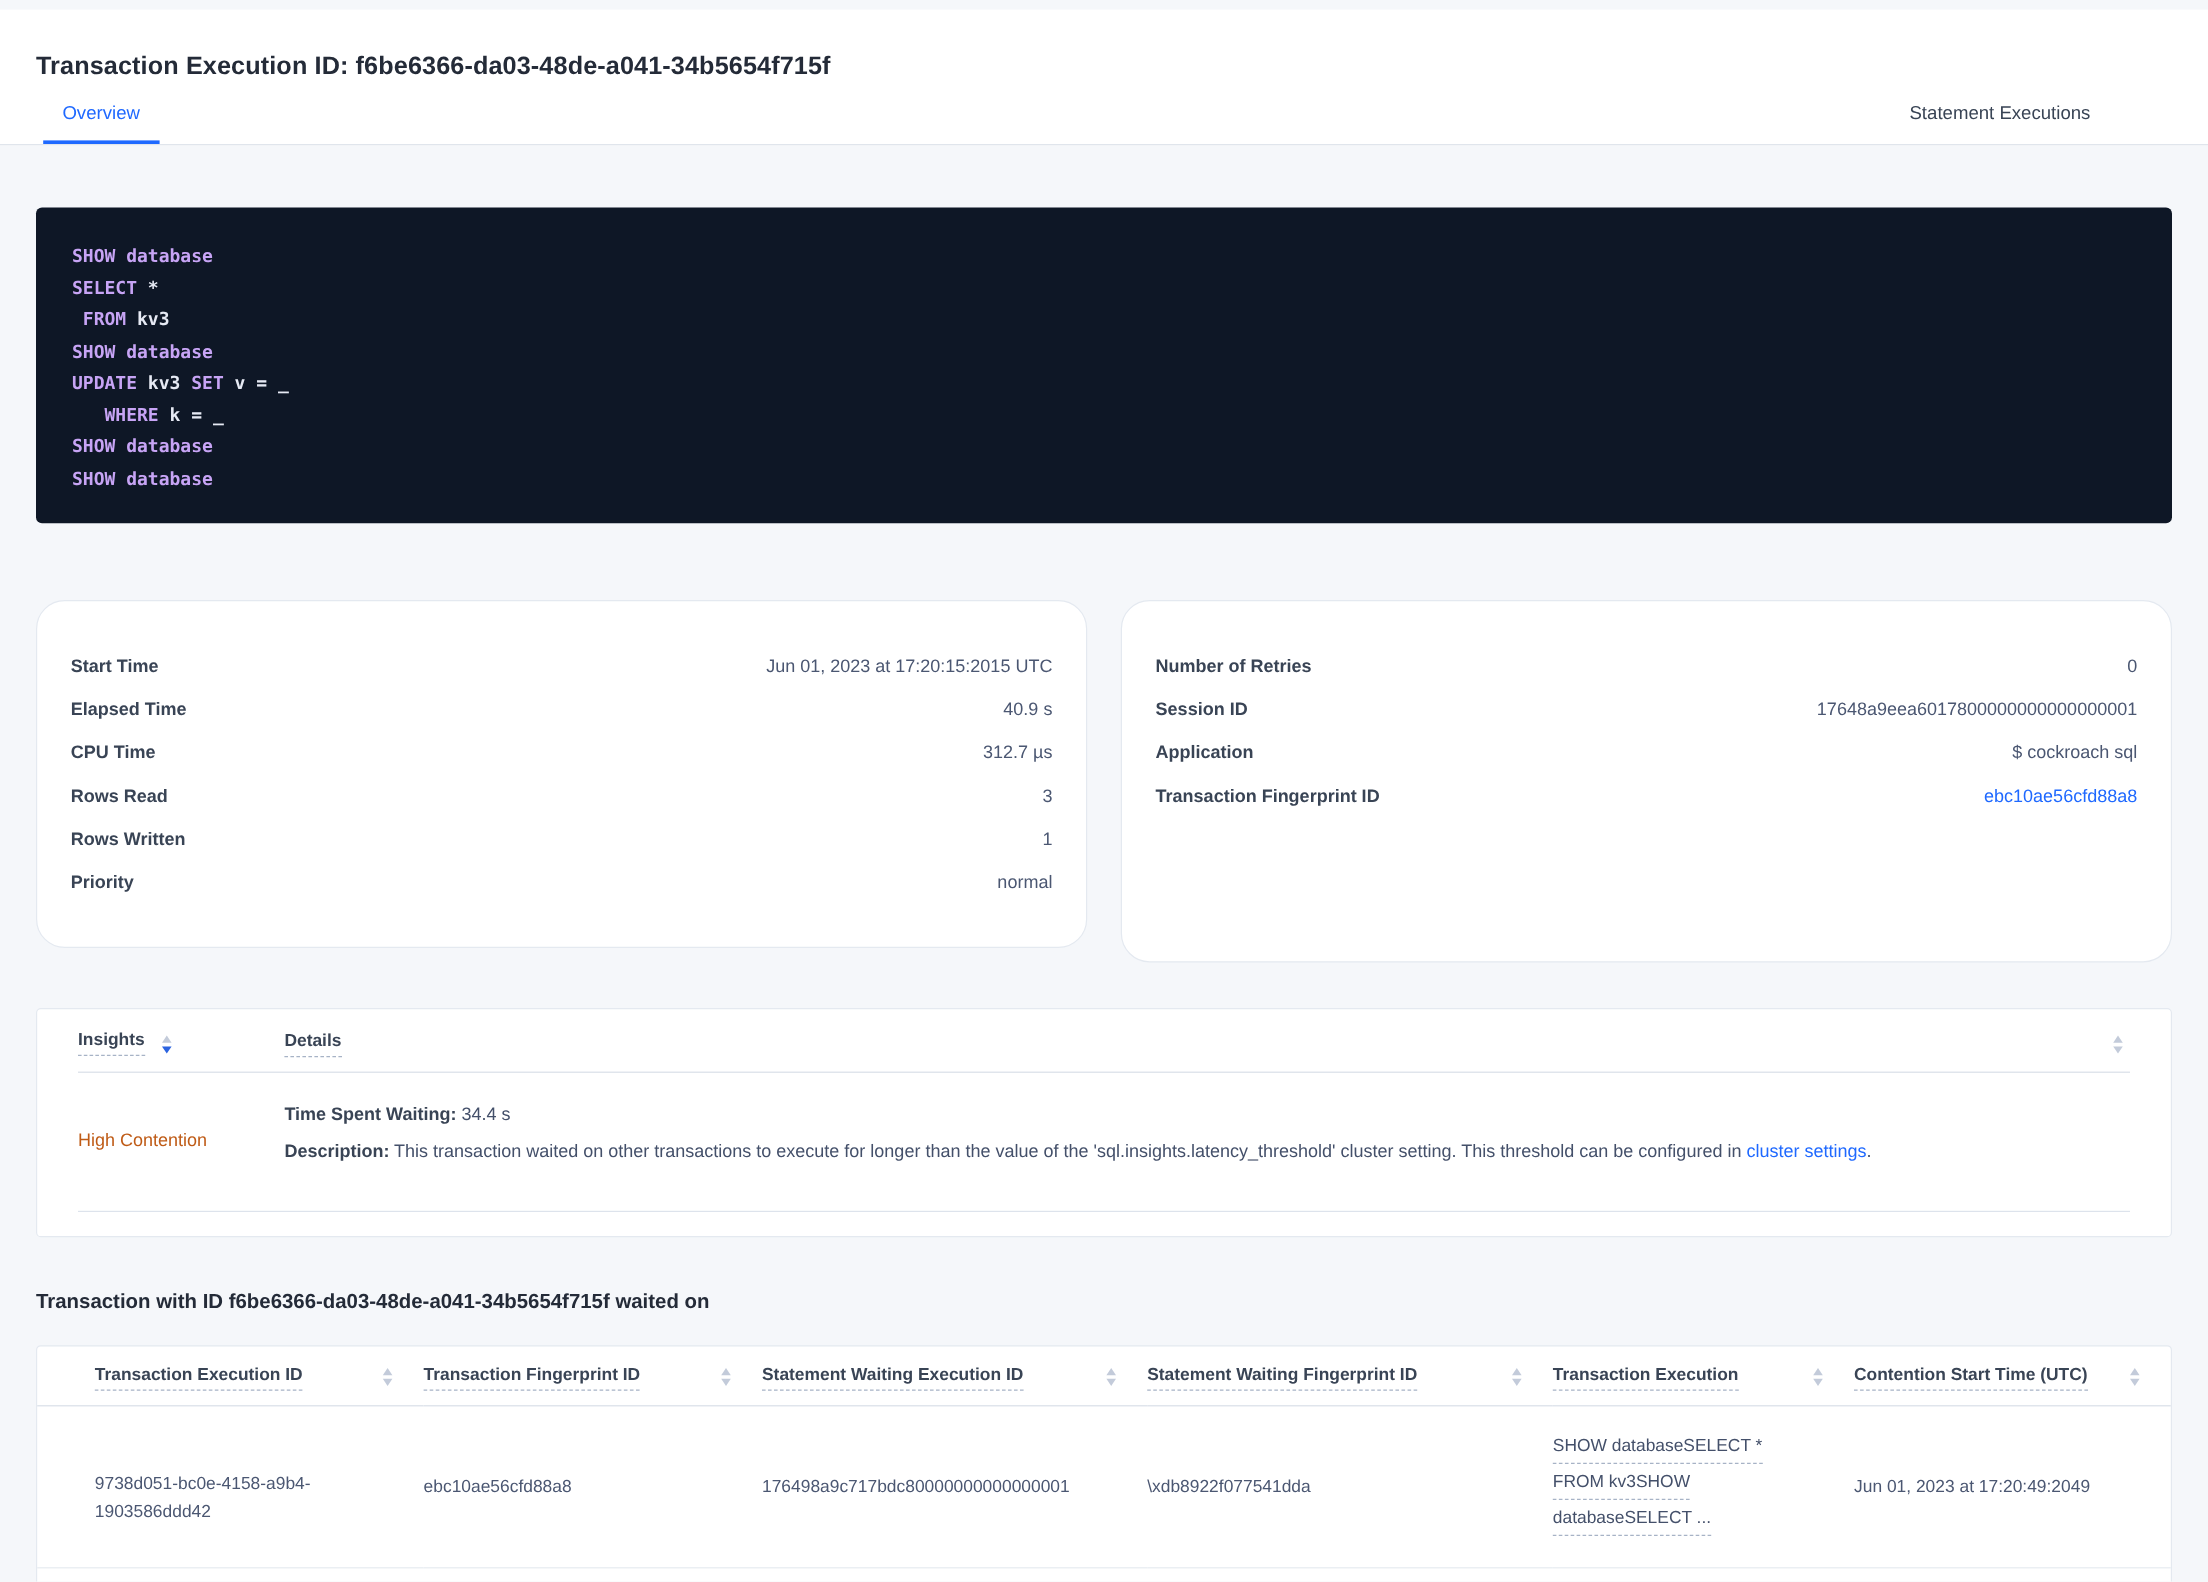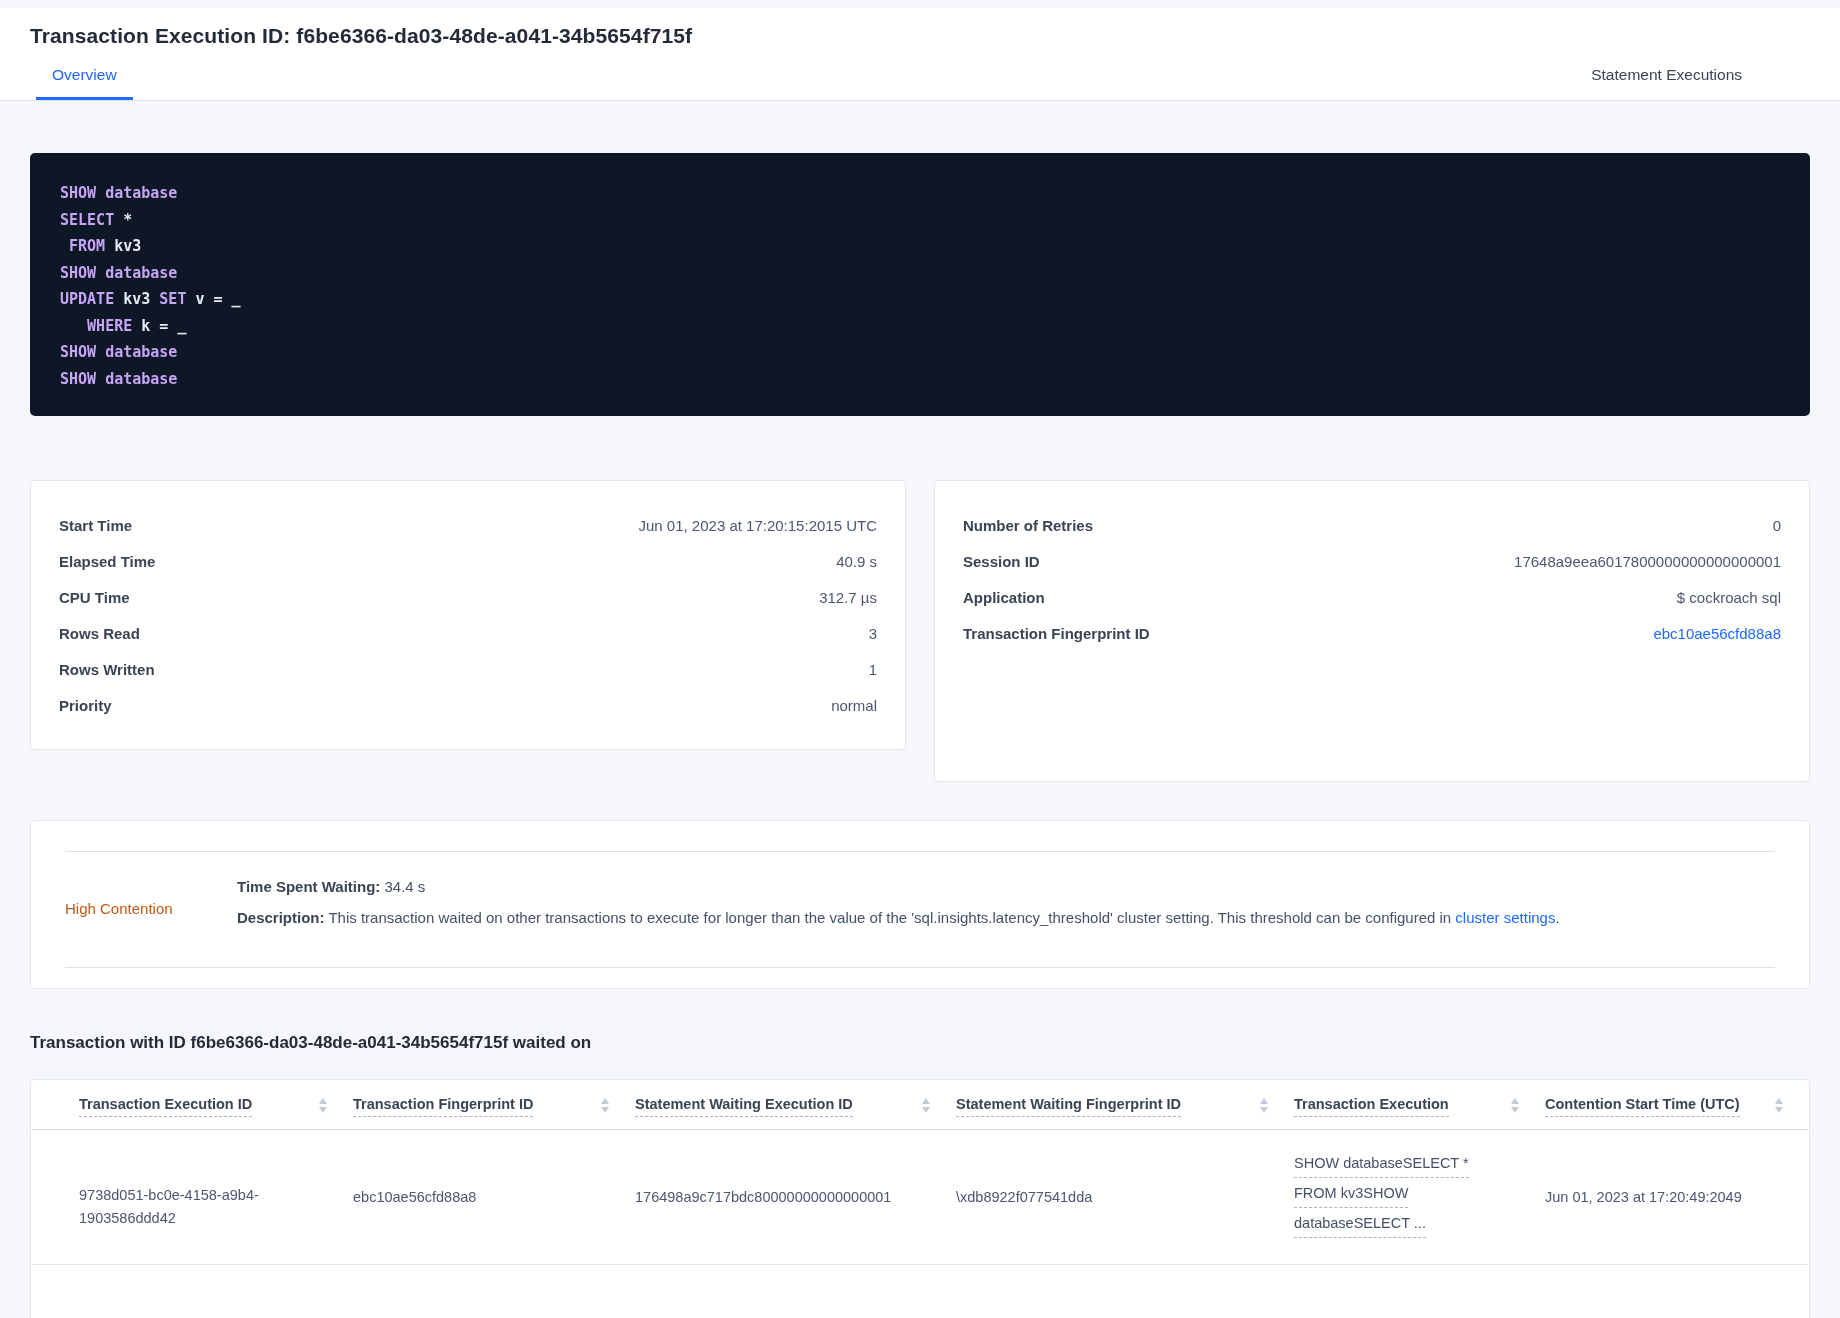--- a/index.html
+++ b/index.html
@@ -21,6 +21,7 @@
     font-weight:bold;
     color:#242b38;
     letter-spacing:0.1px;
+    margin-top:20px;
   }
   .tabs { display:flex; margin-top:18px; padding-left:6px;justify-content:space-between; }
   .tab {

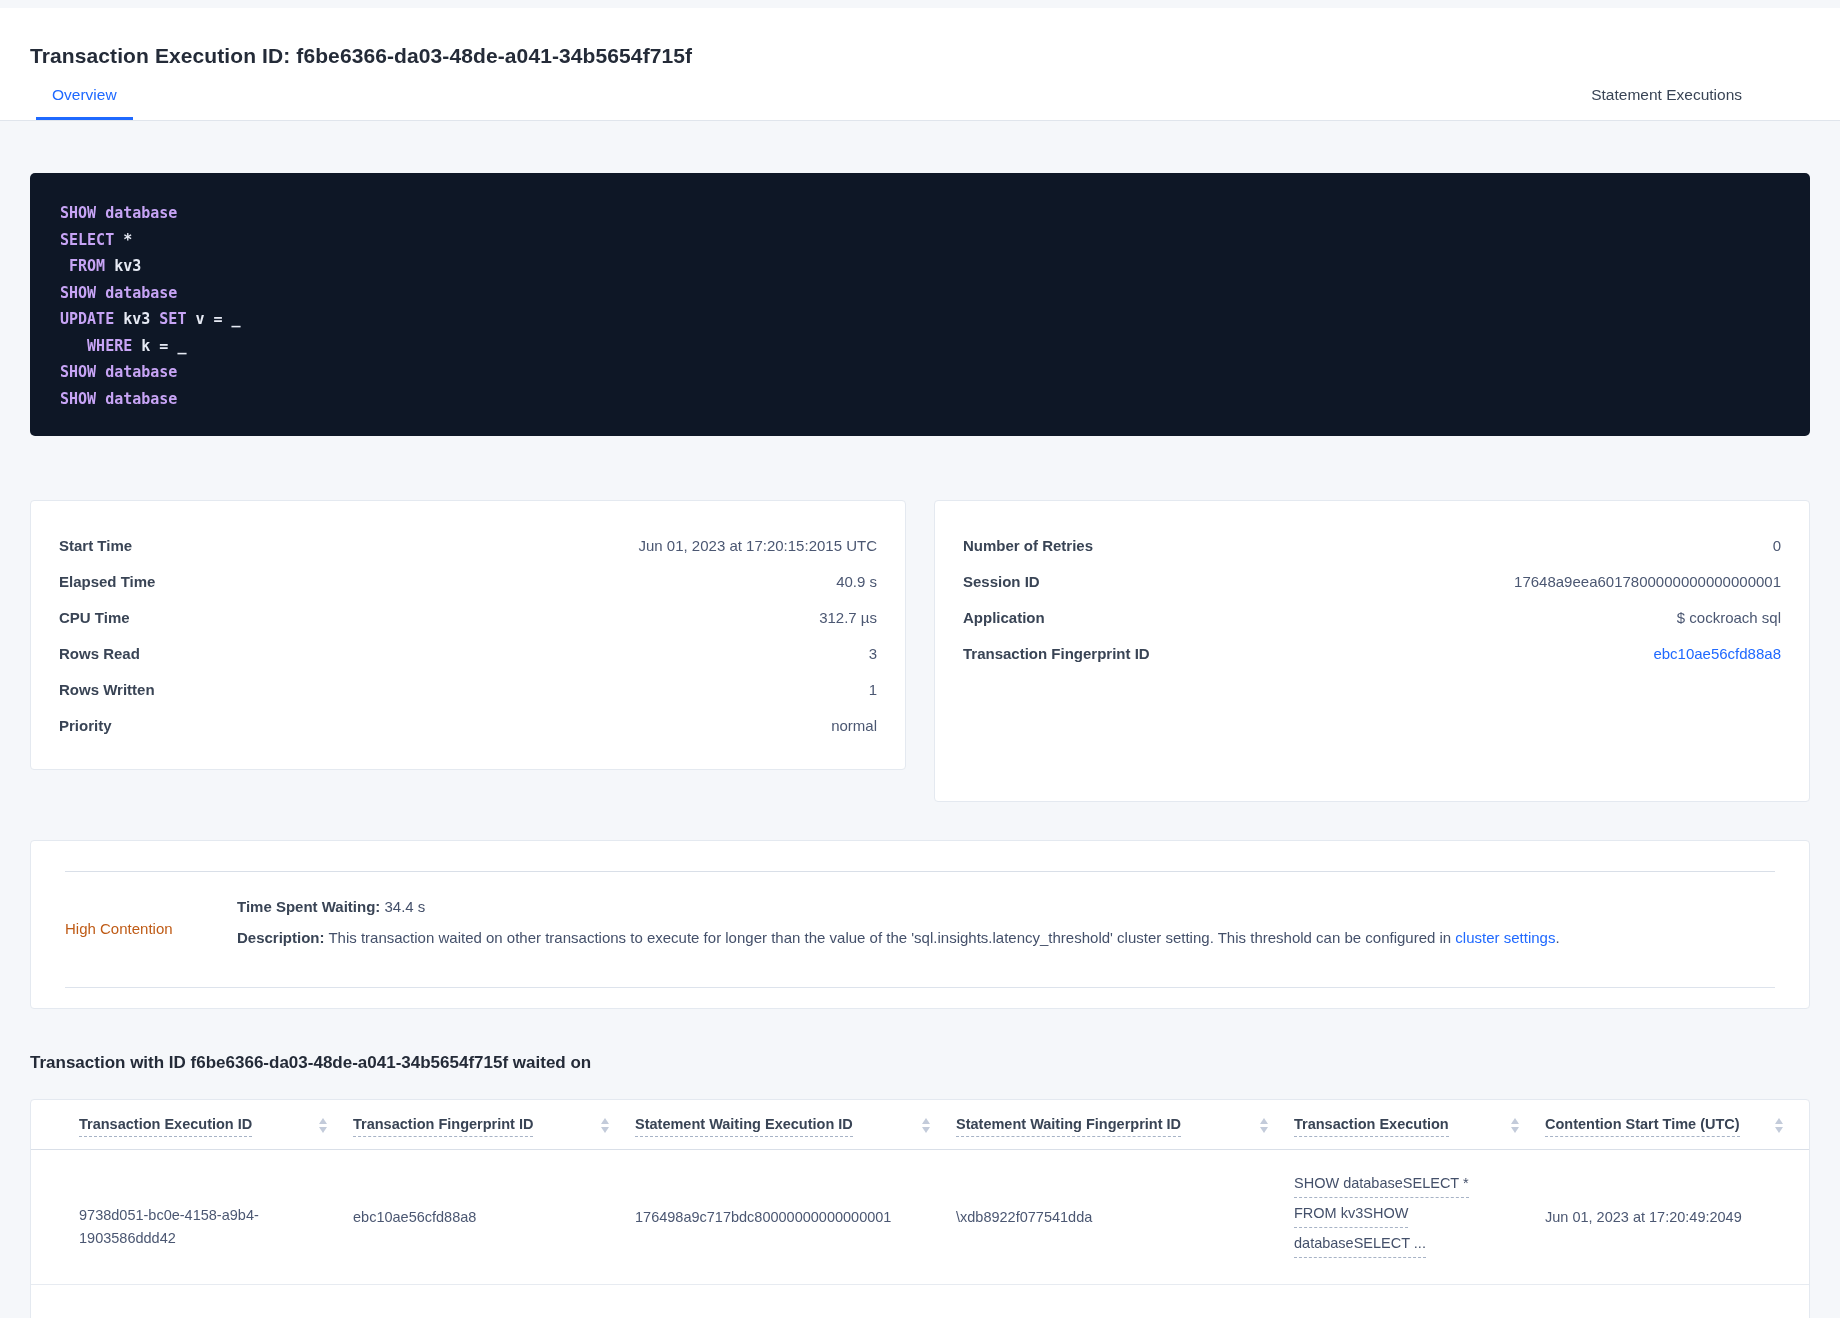--- a/index.html
+++ b/index.html
@@ -60,7 +60,7 @@
     border:1px solid #e4e9f0;
     border-radius:4px;
   }
-  .kv-card { flex:1; padding:26px 28px; }
+  .kv-card { flex:1; padding:36px 28px;border-radius:24px; }
   .kv-card.short { height:302px; }
   .kv-row { display:flex; justify-content:space-between; padding:9.5px 0; }
   .kv-label { font-size:15px; font-weight:bold; color:#394455; }

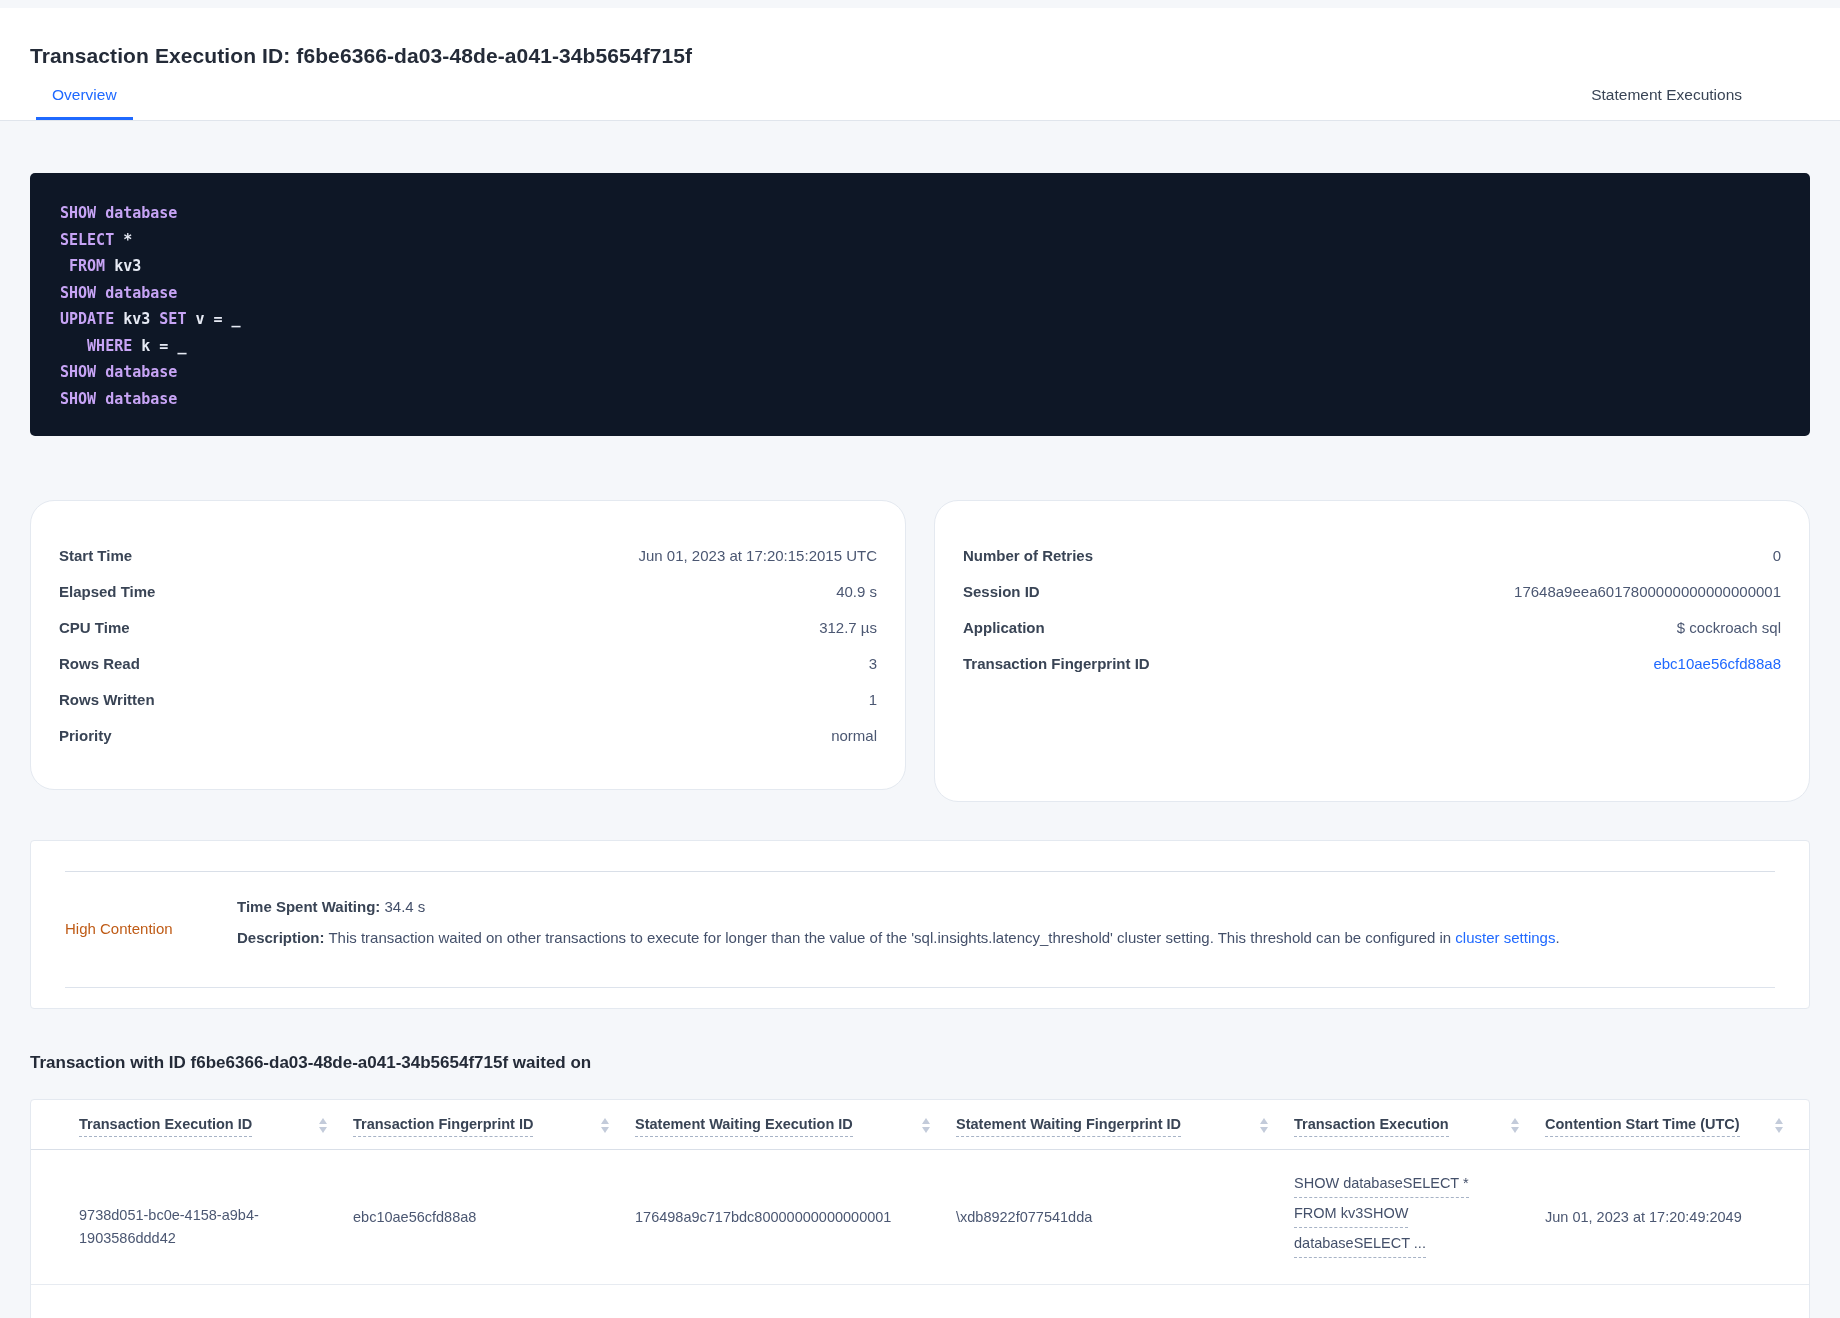--- a/index.html
+++ b/index.html
@@ -187,6 +187,22 @@
   </div>
 
   <section class="card insights-card">
+    <div class="tbl-head insights-head">
+      <div class="col-insights">
+        <span class="th-label">Insights</span>
+        <span class="sort">
+            <i class="tri-up"></i>
+            <i class="tri-down active"></i>
+          </span>
+      </div>
+      <div>
+        <span class="th-label">Details</span>
+      </div>
+      <span class="sort" style="margin-left:auto; margin-right:6px;">
+          <i class="tri-up"></i>
+          <i class="tri-down"></i>
+        </span>
+    </div>
     <hr class="head-rule">
     <div class="insights-row">
       <div class="insight-name">High Contention</div>

